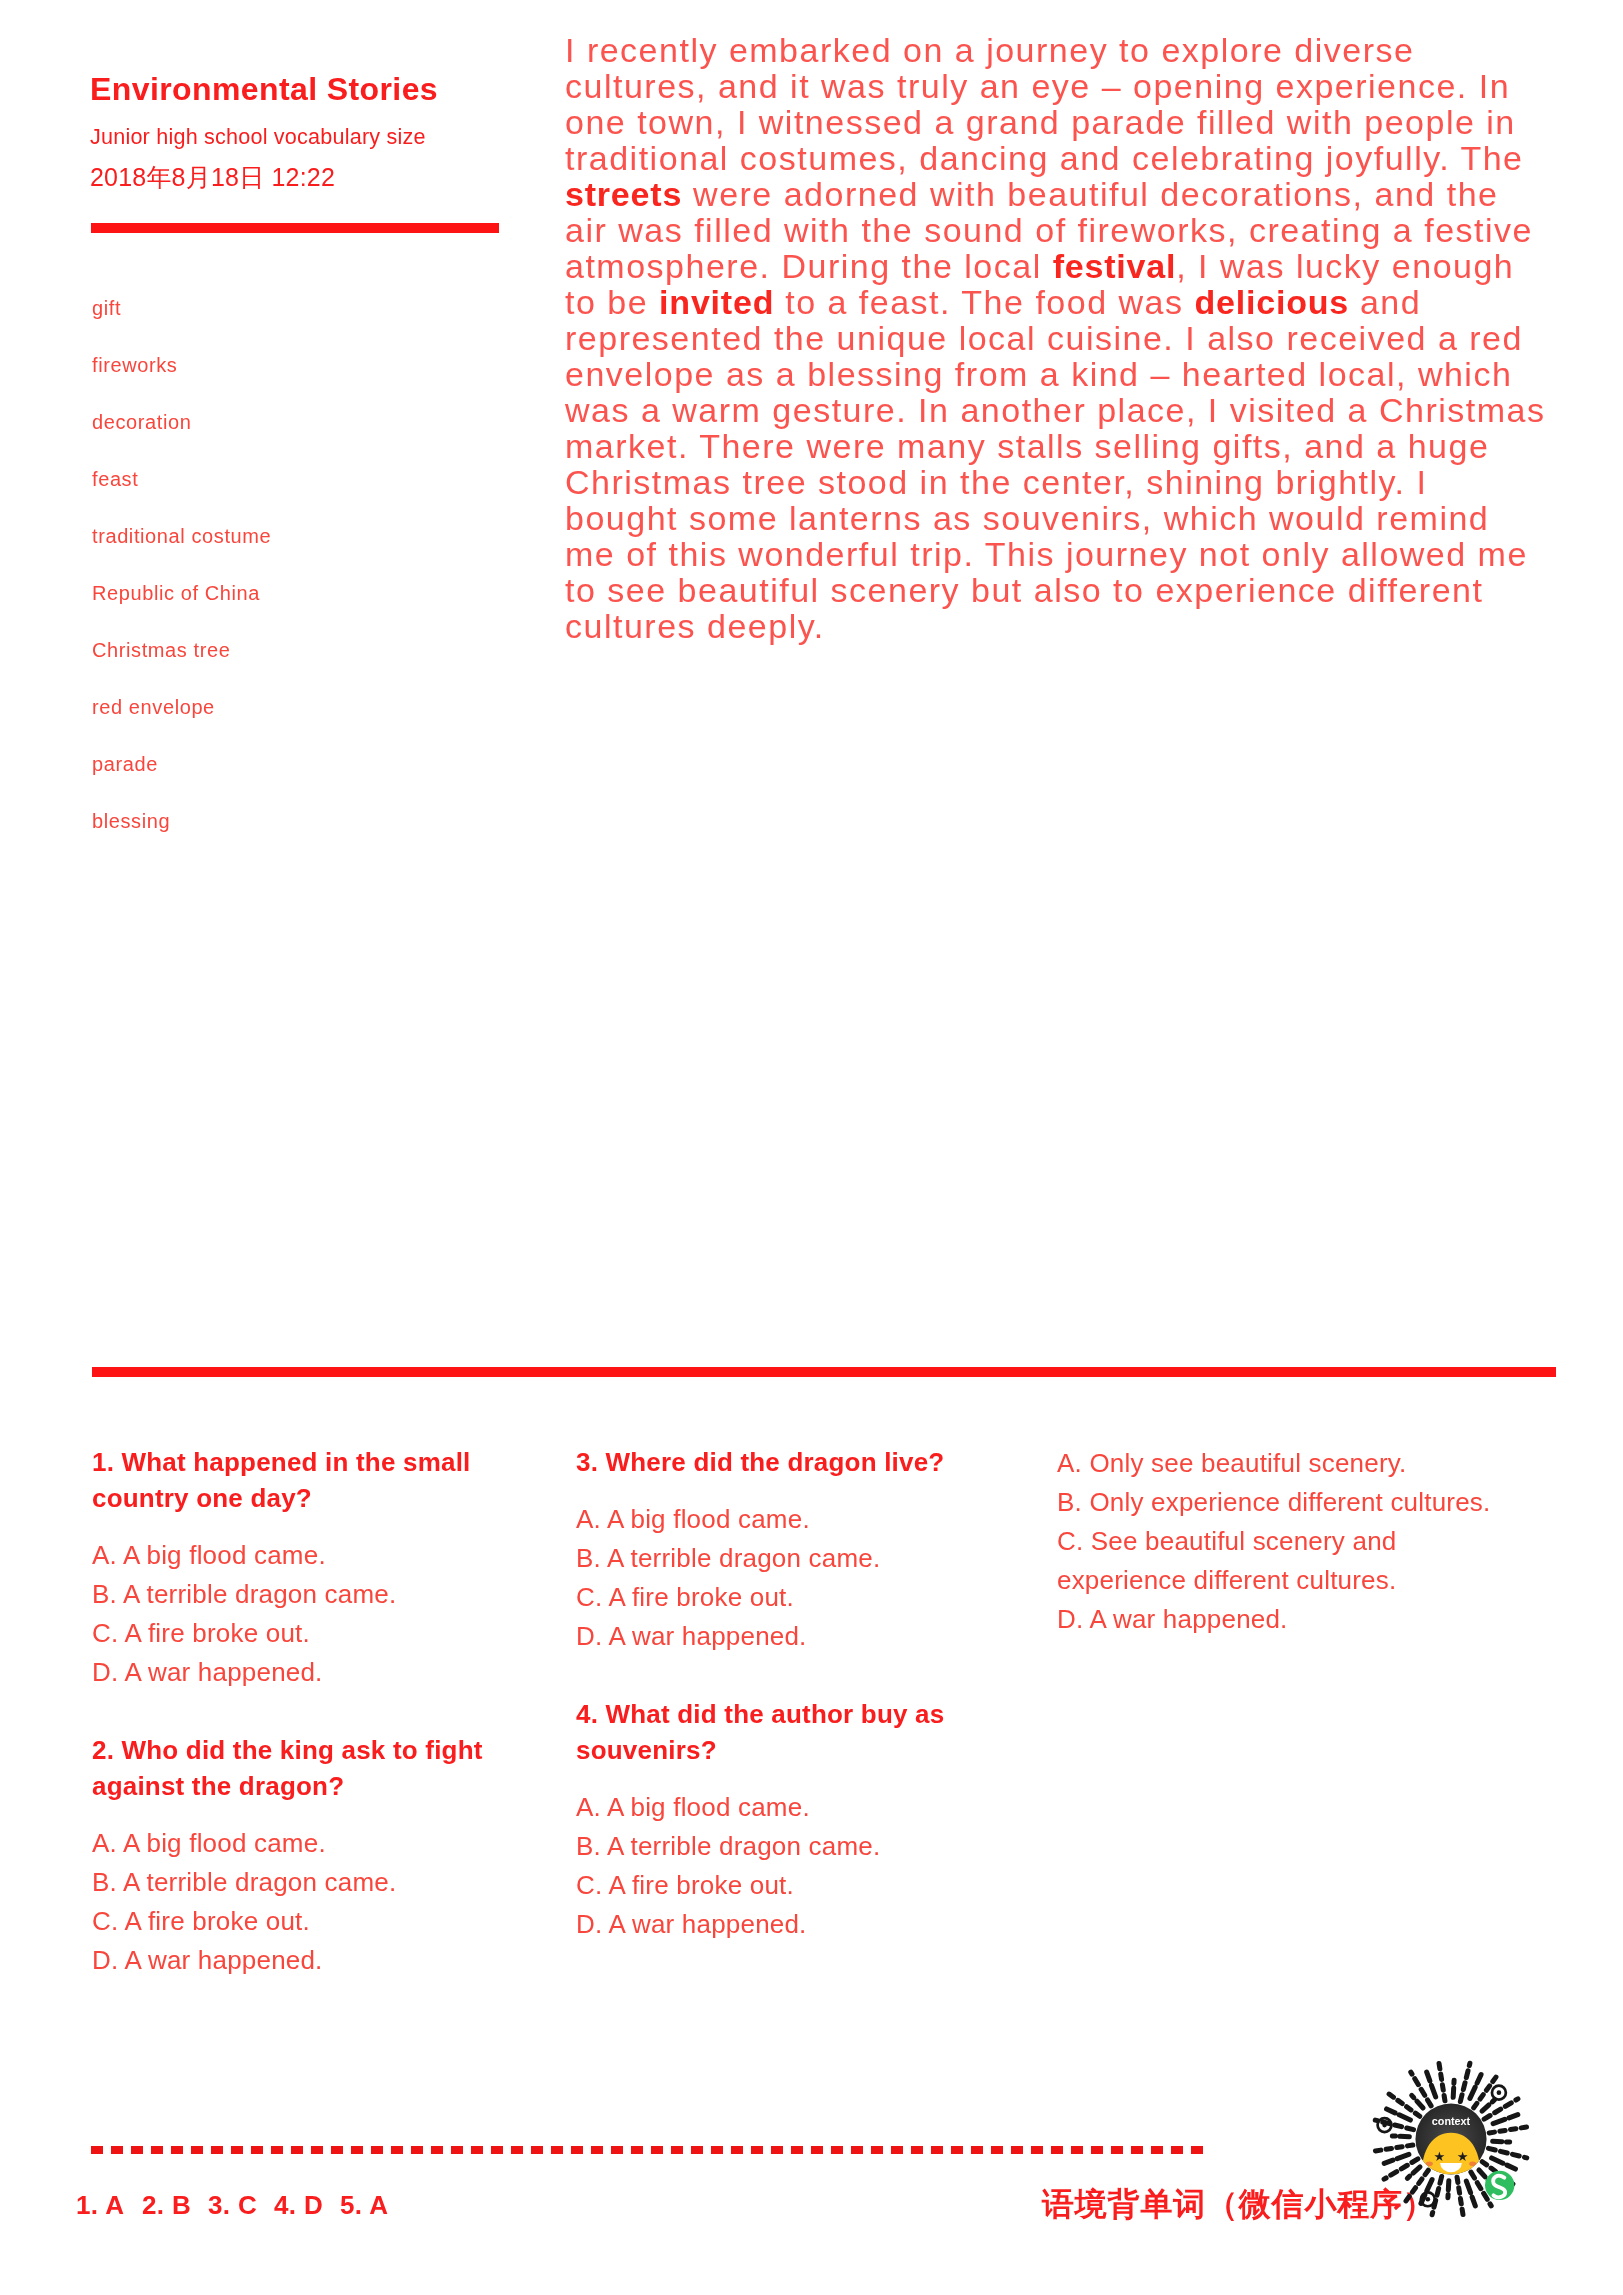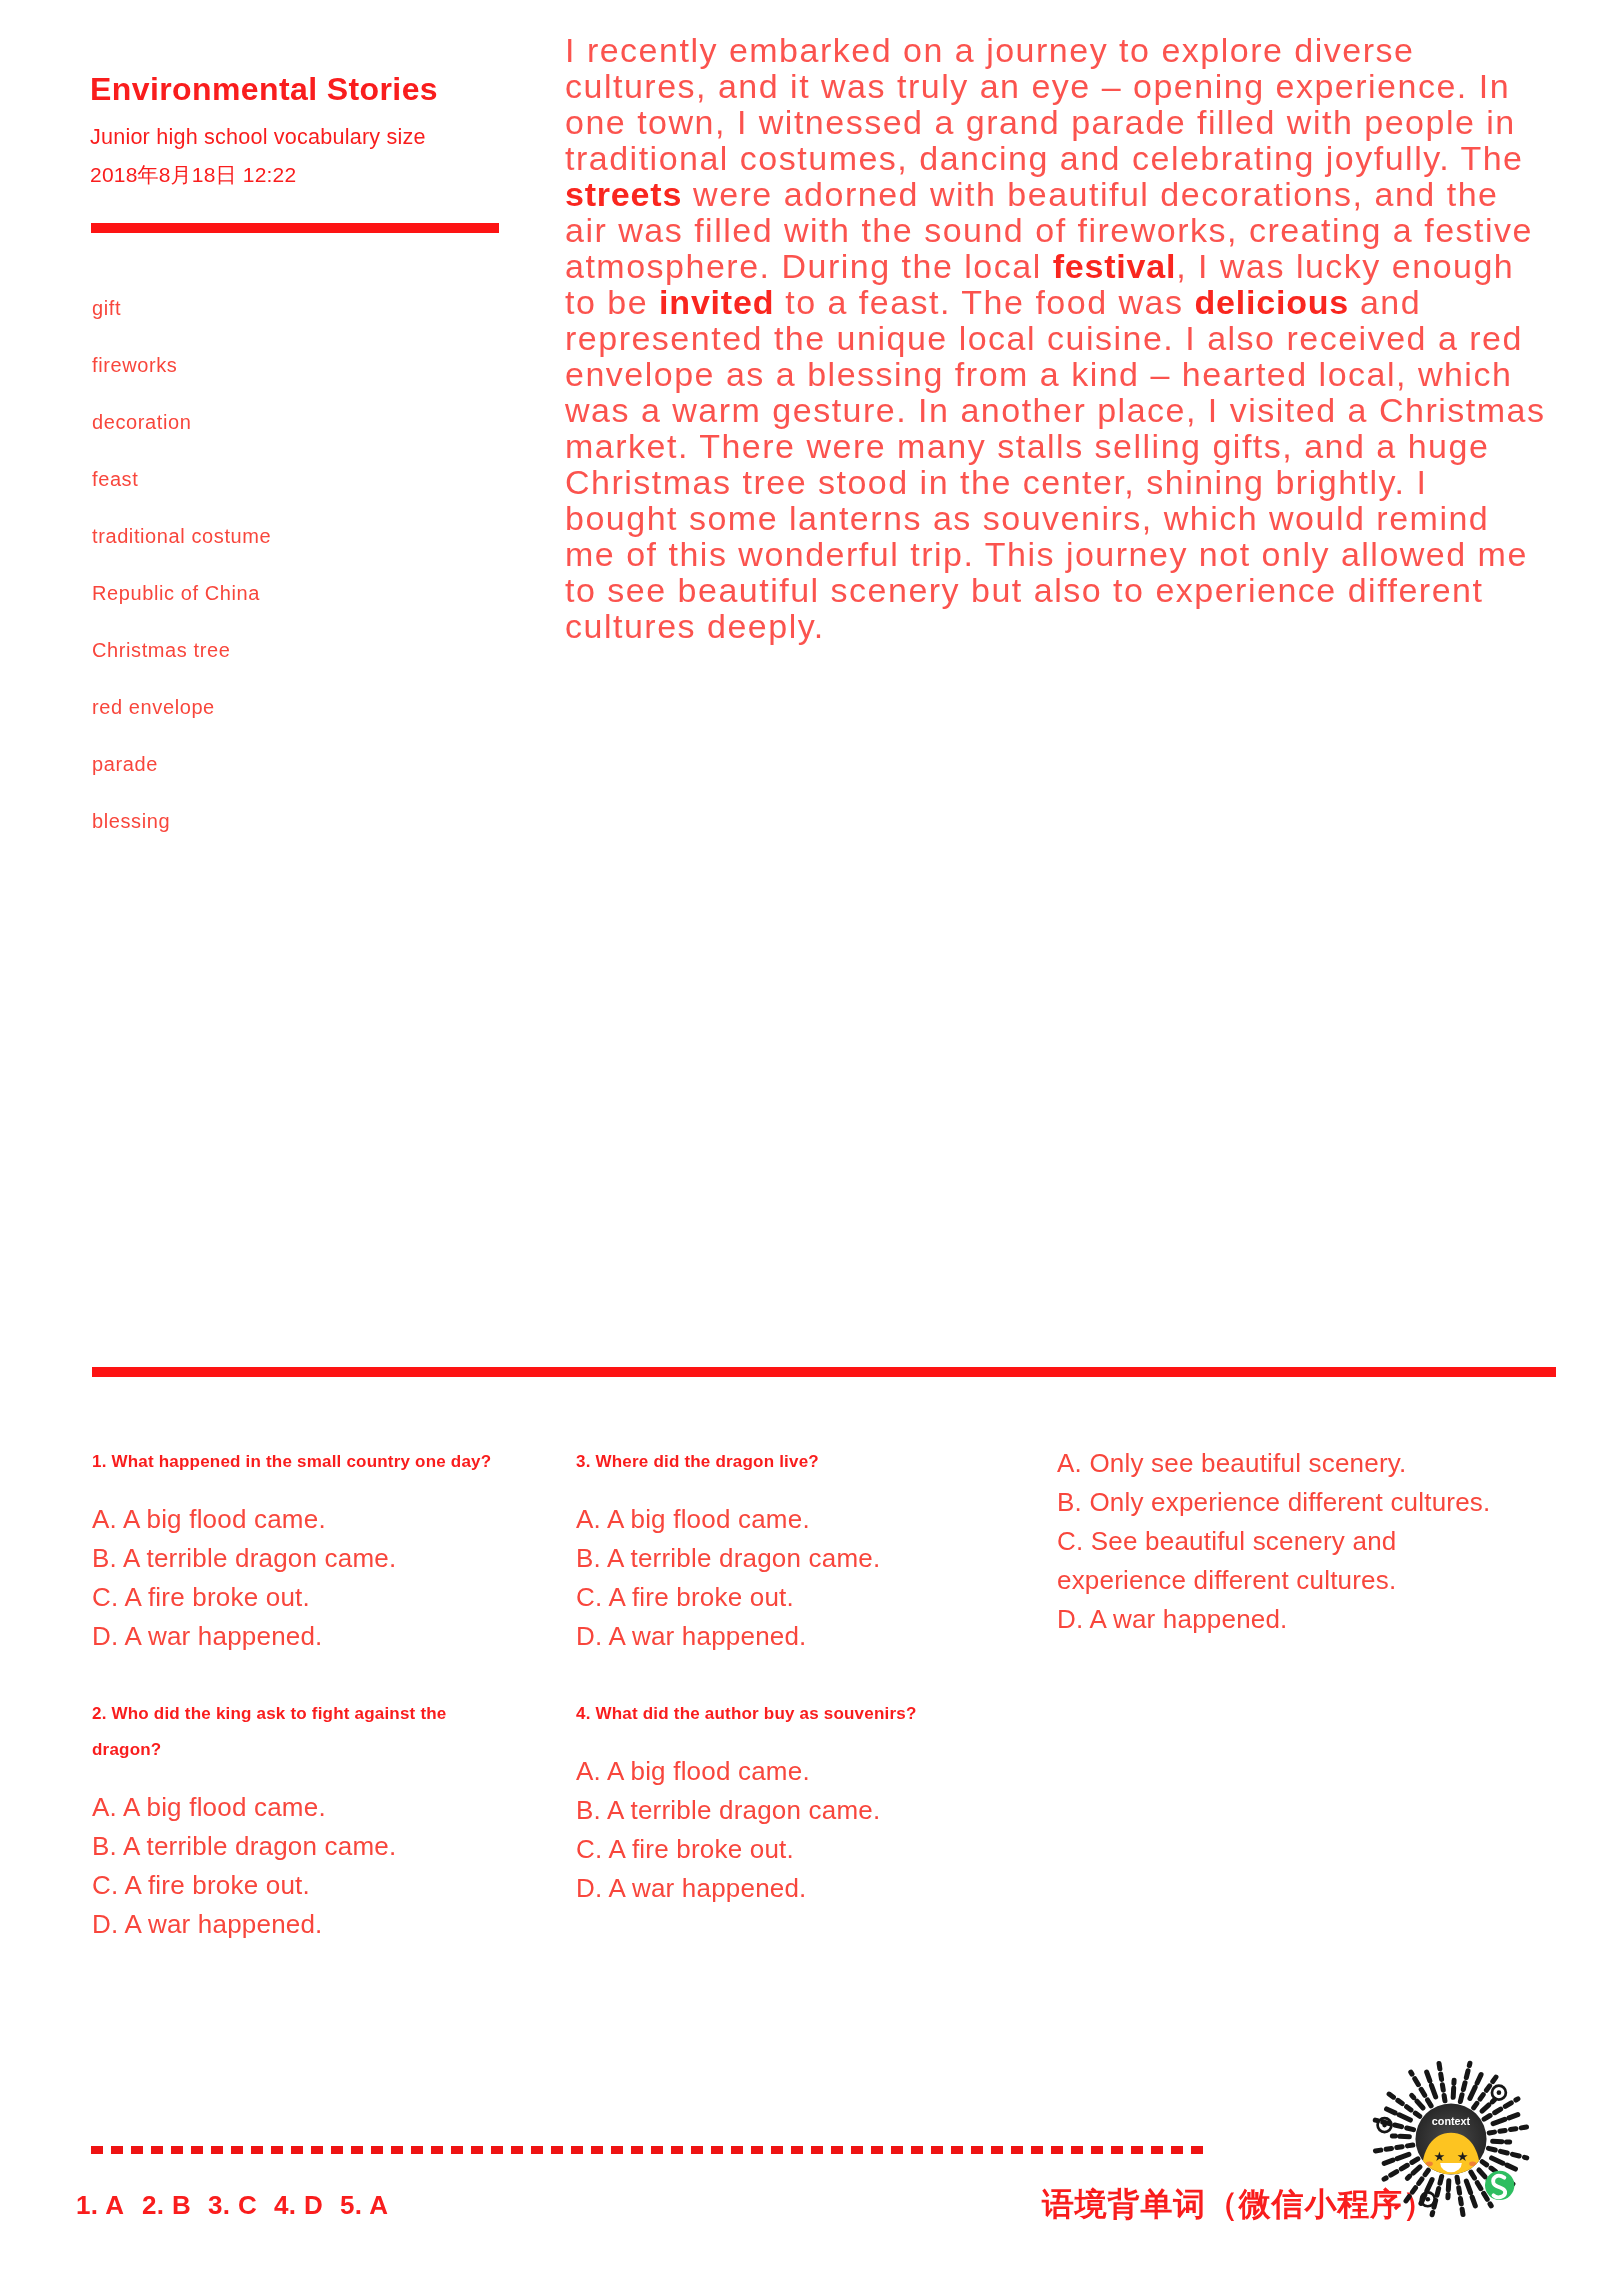--- a/index.html
+++ b/index.html
@@ -20,7 +20,7 @@
     font-size:32px;font-weight:600;letter-spacing:0.4px;color:var(--red1);
   }
   .subtitle{position:absolute;left:90px;top:124px;font-size:21.6px;color:var(--red1);letter-spacing:0.2px;}
-  .date{position:absolute;left:90px;top:161px;font-size:21px;color:var(--red1);letter-spacing:0.2px;text-align:right;}
+  .date{position:absolute;left:90px;top:161px;font-size:25px;color:var(--red1);letter-spacing:0.2px;text-align:right;}
   .title-rule{position:absolute;left:91px;top:223px;width:408px;height:10px;background:var(--rule);}
   .word-list{position:absolute;left:92px;top:280px;margin:0;padding:0;list-style:none;}
   .word{font-size:20px;line-height:57px;letter-spacing:0.6px;color:var(--red2);}

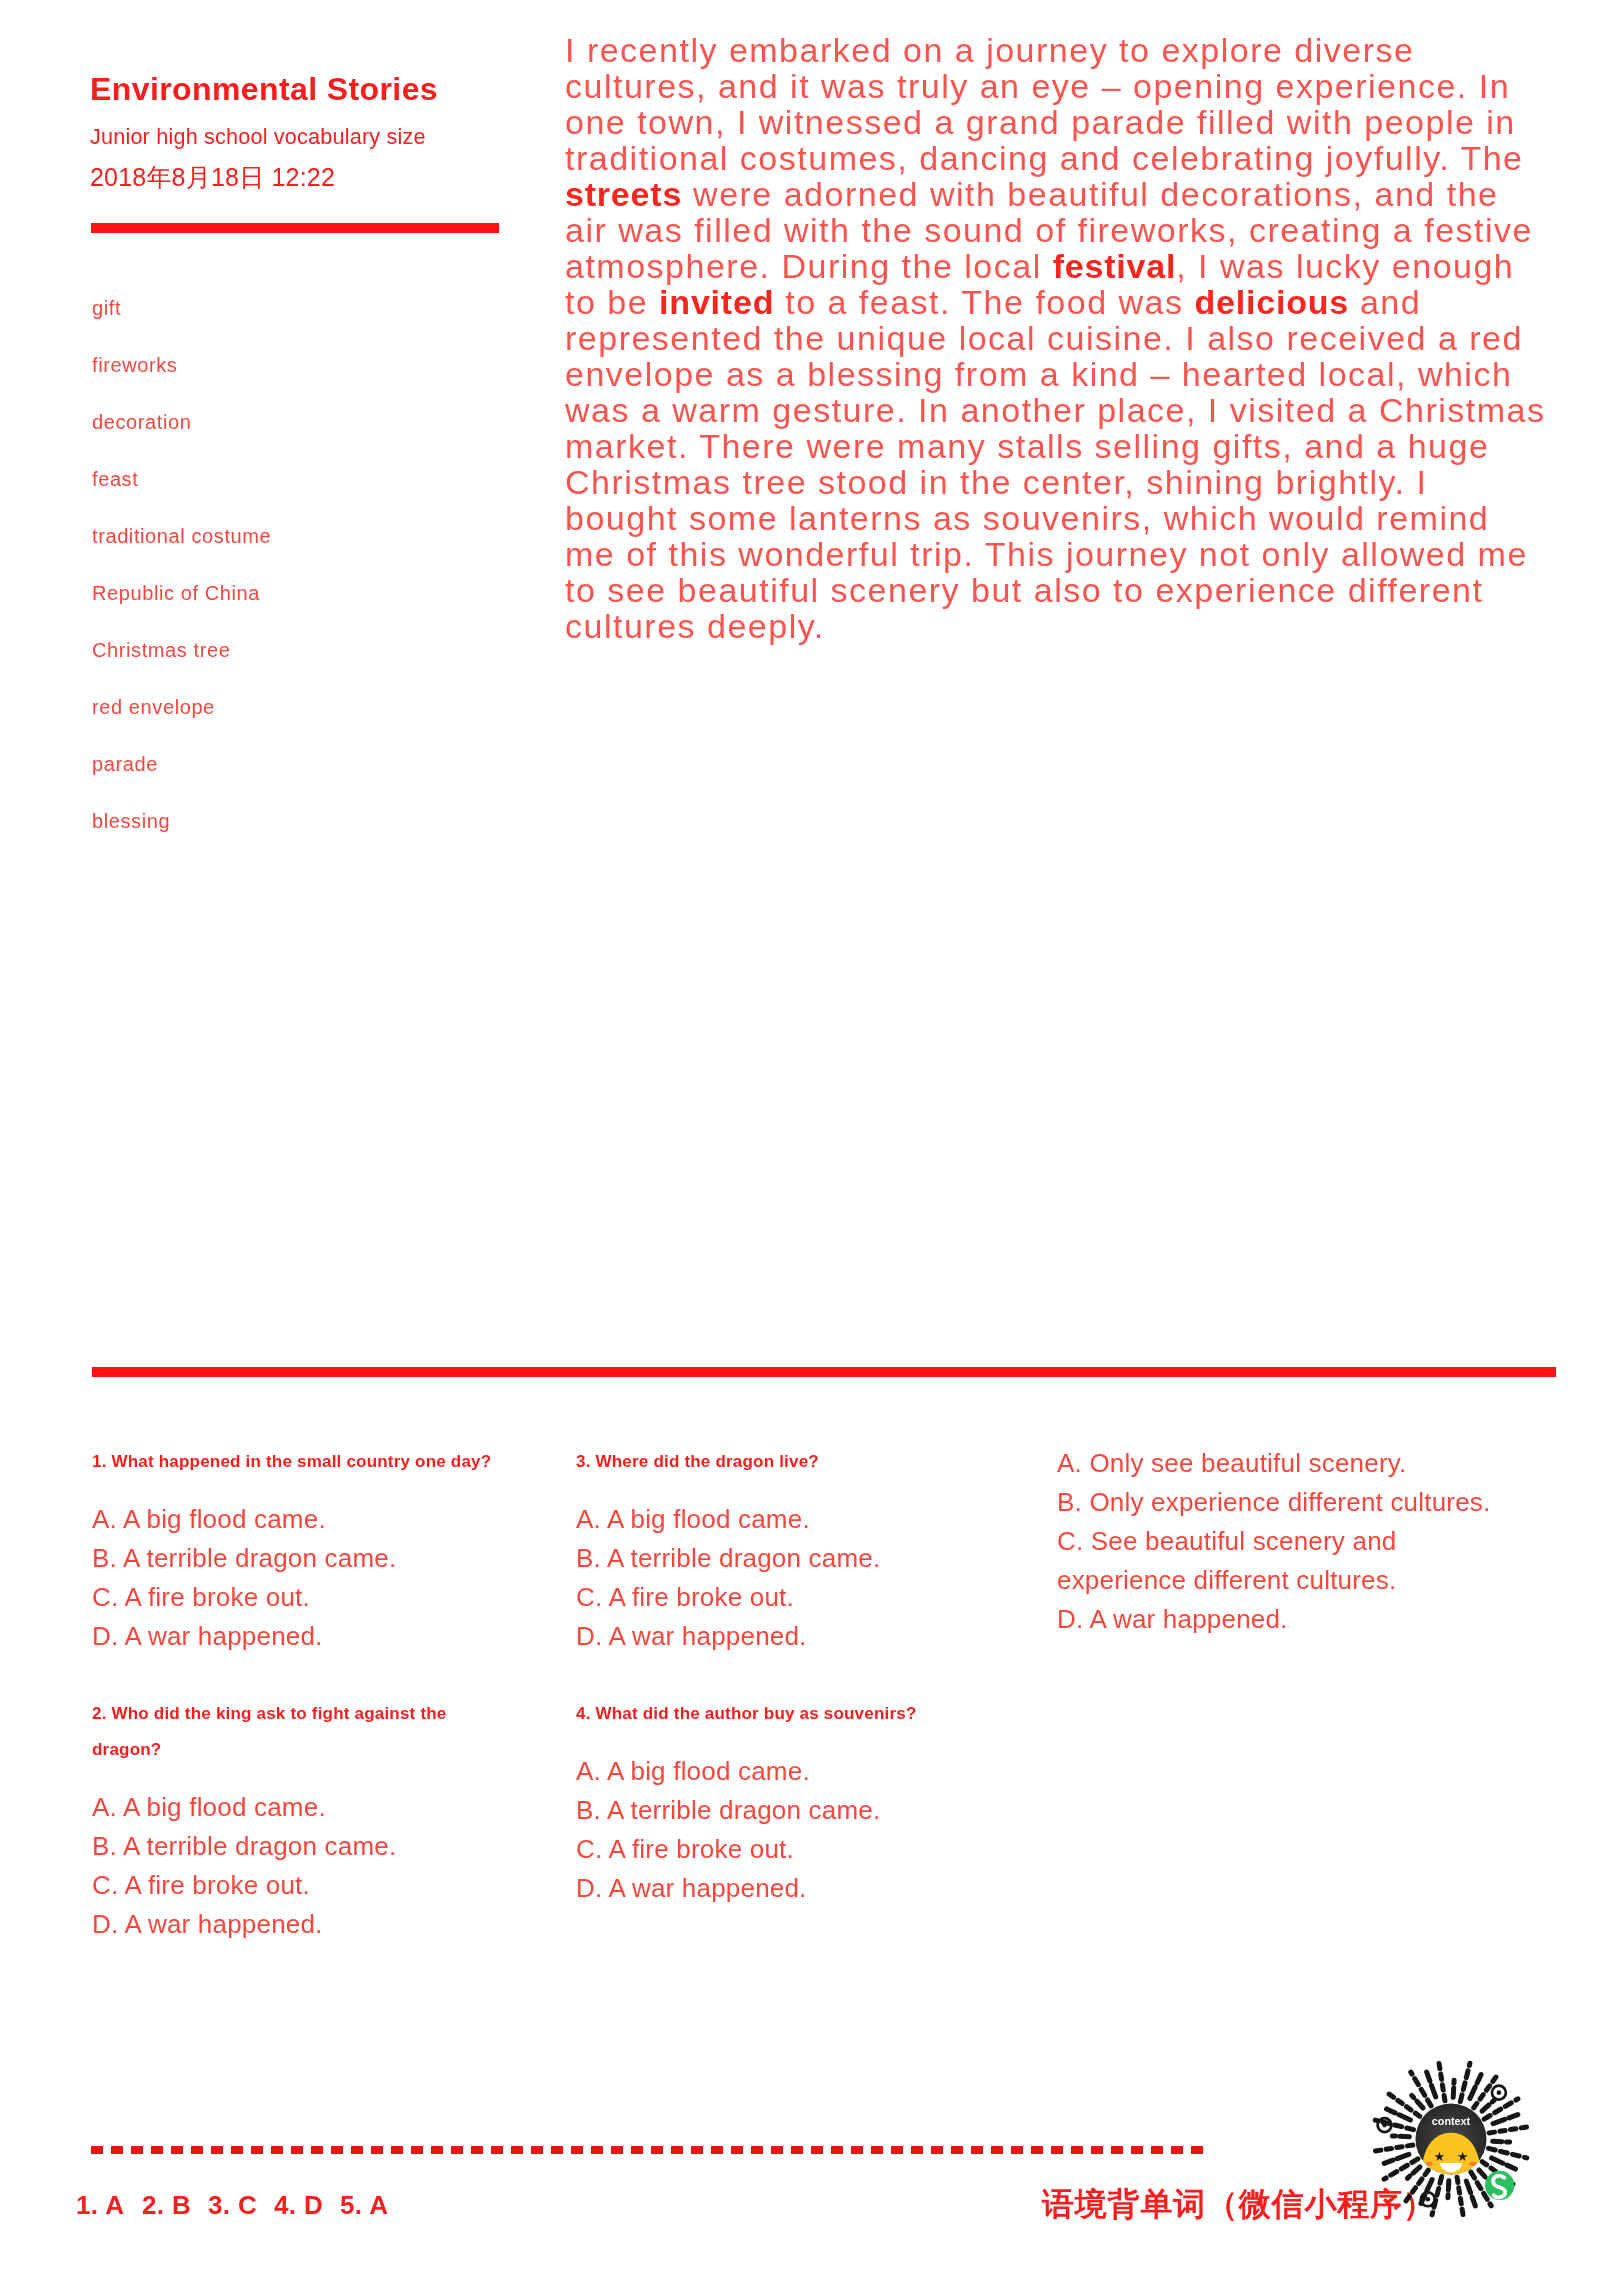--- a/index.html
+++ b/index.html
@@ -36,7 +36,7 @@
   #qcol-1{left:484px;width:410px;}
   #qcol-2{left:965px;width:448px;}
   .question{margin-bottom:40px;}
-  .q-header{font-size:17px;font-weight:700;line-height:36px;letter-spacing:0.2px;color:var(--red1);margin-bottom:20px;}
+  .q-header{font-size:26px;font-weight:700;line-height:36px;letter-spacing:0.2px;color:var(--red1);margin-bottom:20px;}
   .q-option{font-size:26px;line-height:39px;letter-spacing:0.2px;color:var(--red2);}
   .dashed-rule{
     position:absolute;left:91px;top:2146px;width:1113px;height:7.7px;

